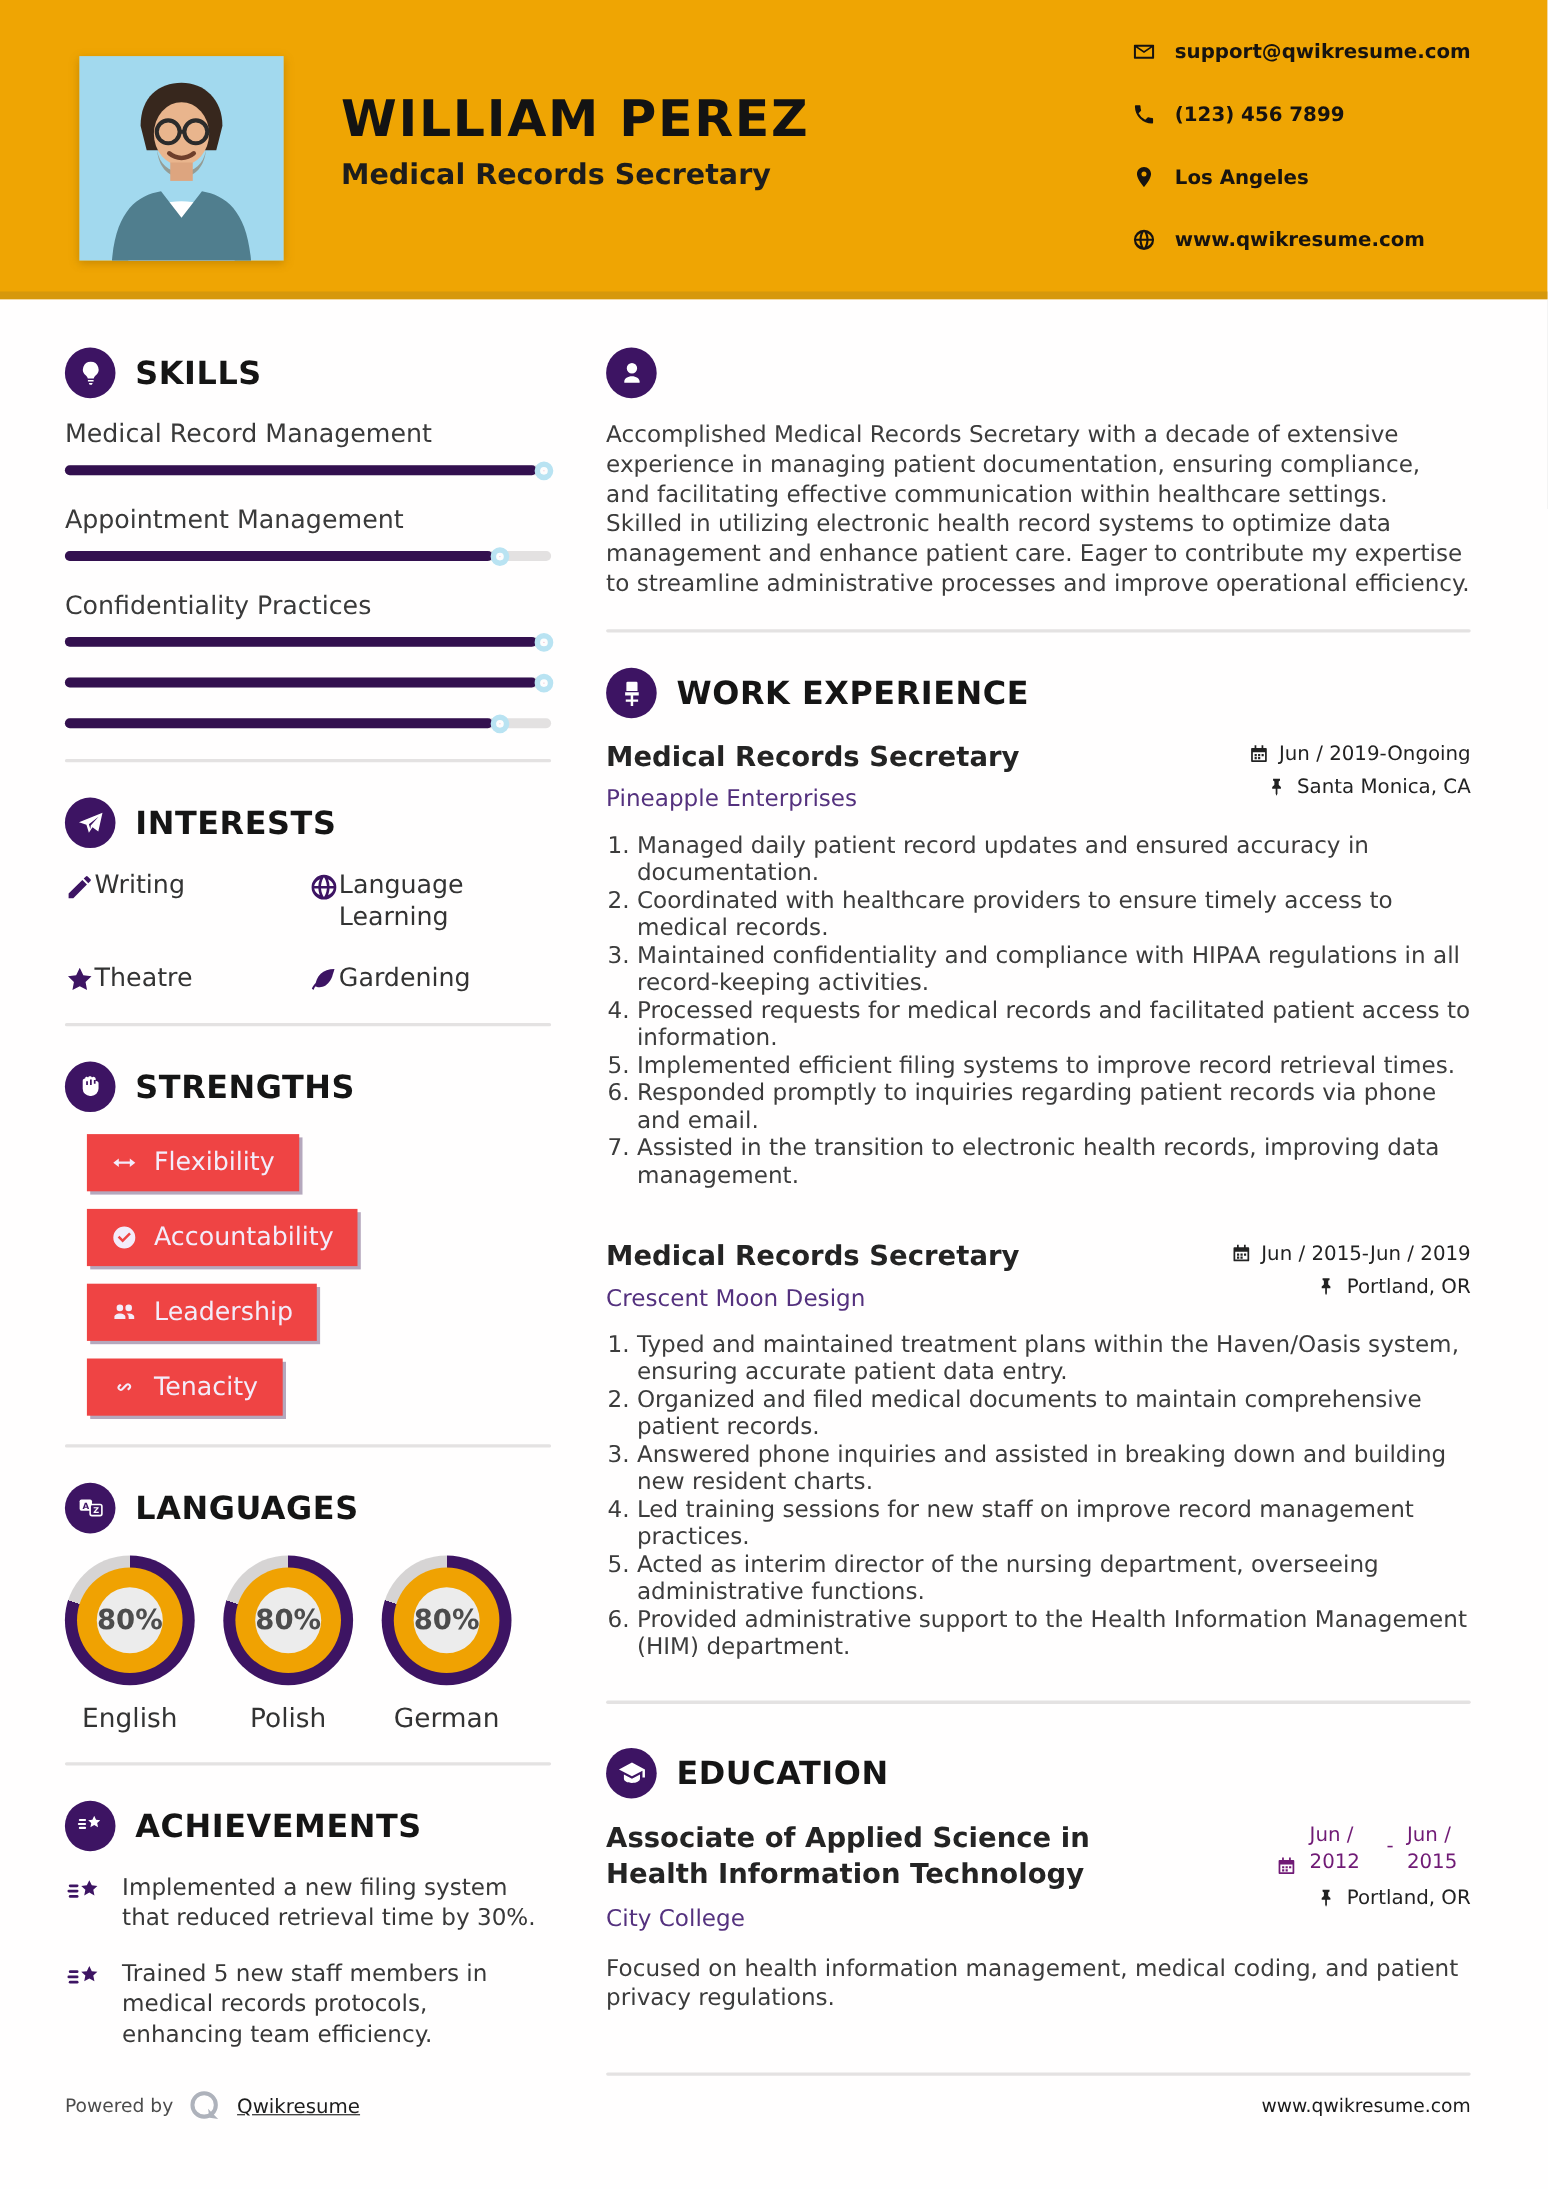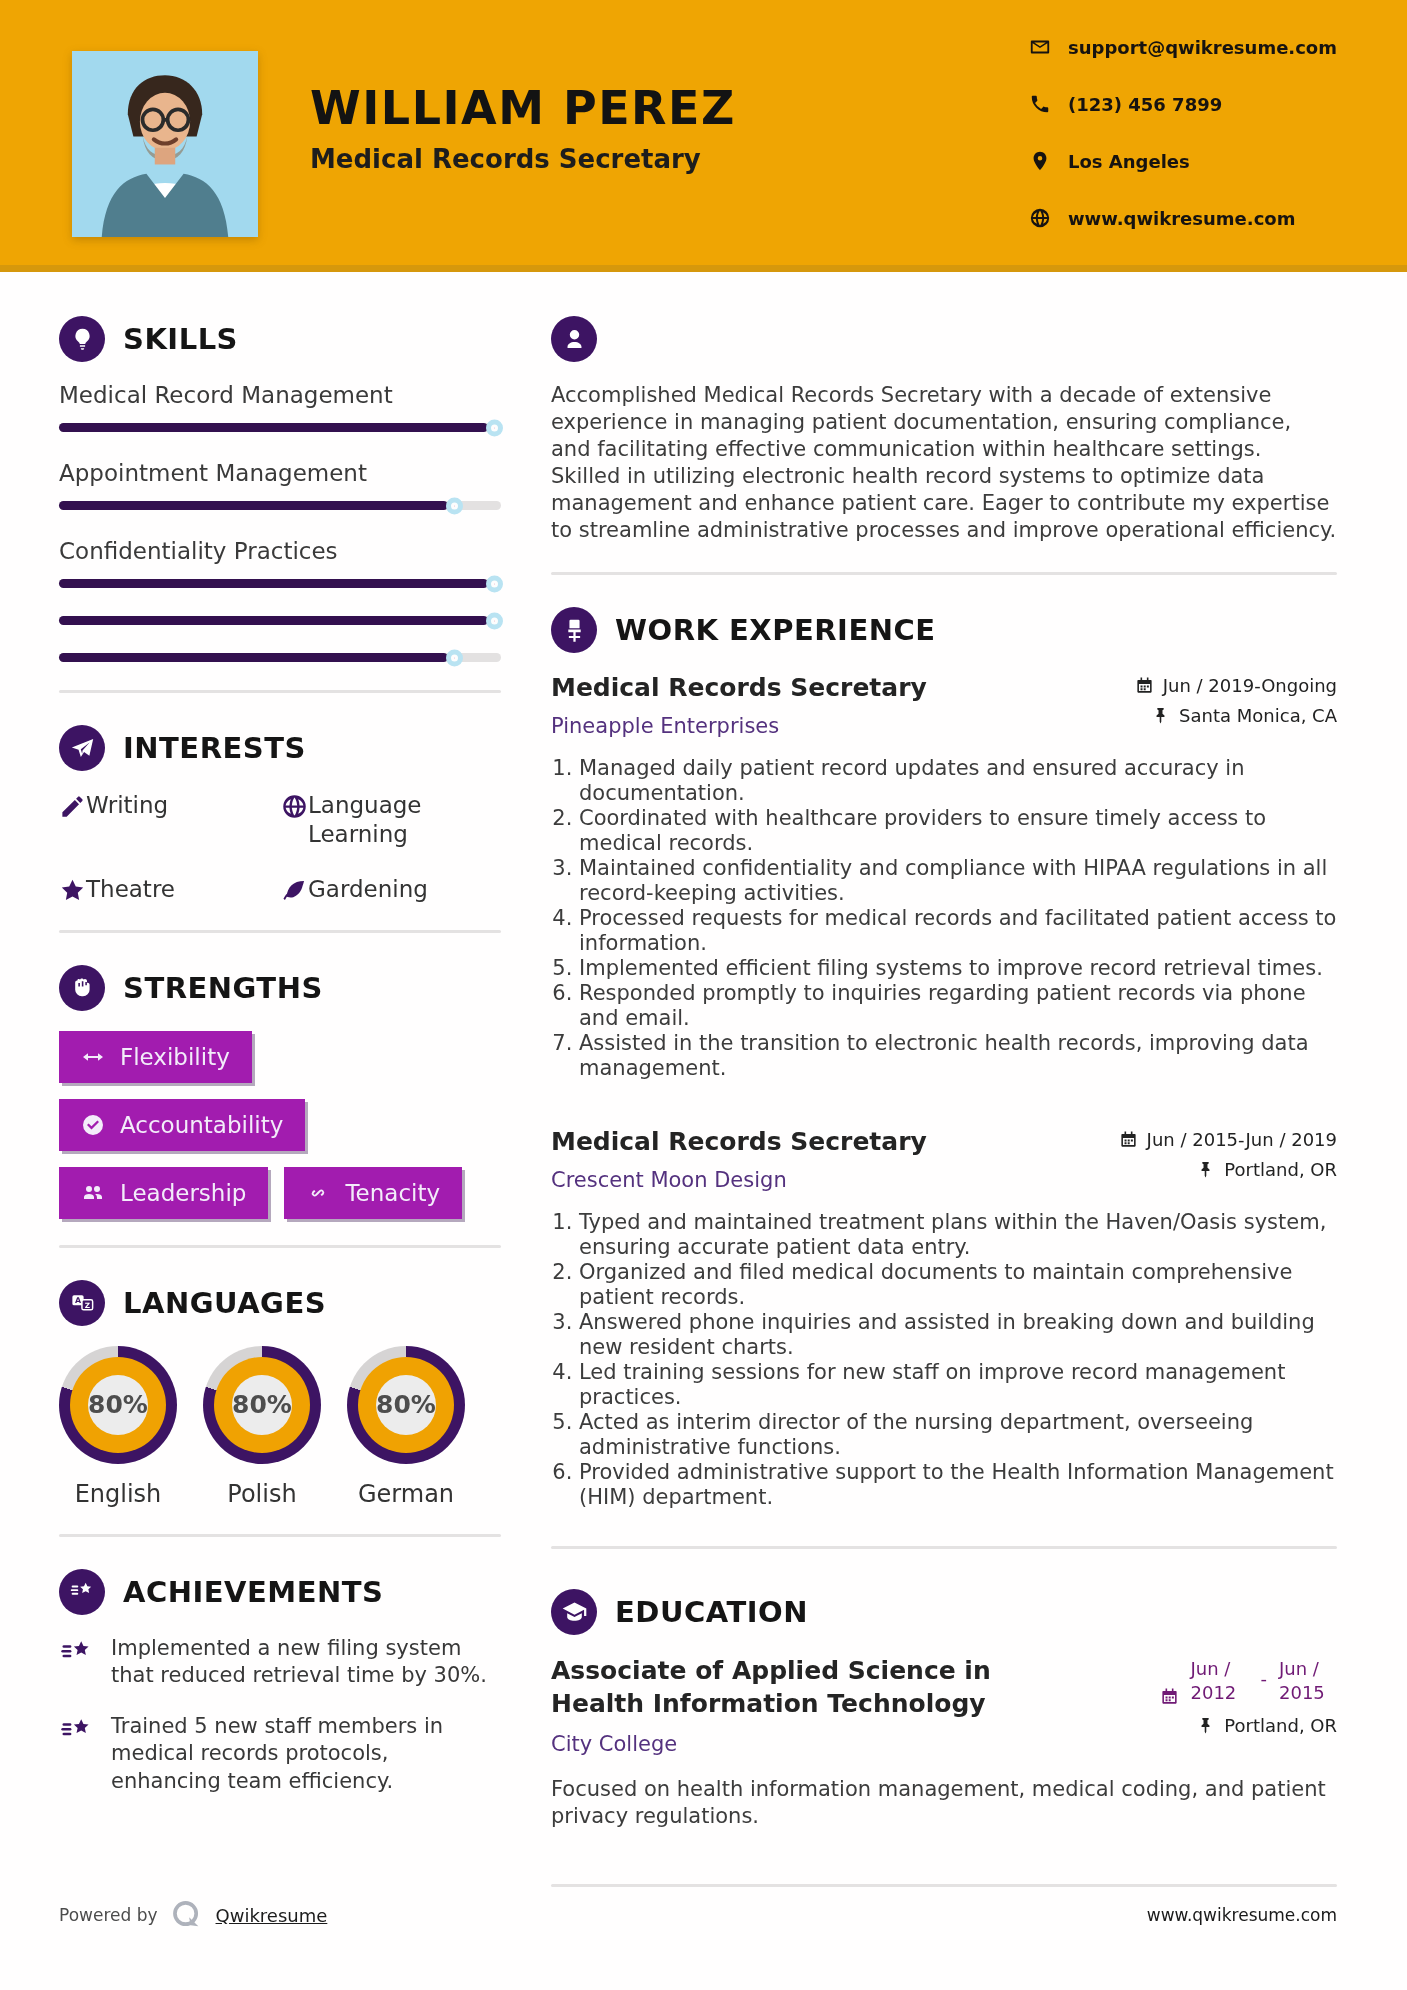--- a/index.html
+++ b/index.html
@@ -47,7 +47,7 @@
 
   
   .chips { display:flex; flex-wrap:wrap; gap:16px; }
-  .chip { display:flex; align-items:center; gap:15px; background:#a21caf; color:#f3ecfa; font-size:23px; padding:13px 22px; box-shadow:3px 3px 0 rgba(42,10,70,.35); }
+  .chip { display:flex; align-items:center; gap:15px; background:#ef4444; color:#f3ecfa; font-size:23px; padding:13px 22px; box-shadow:3px 3px 0 rgba(42,10,70,.35);margin-left:20px; }
   .chip-icon { width:24px; height:24px; flex:0 0 auto; }
   .chip-icon svg { width:24px; height:24px; display:block; }
 

